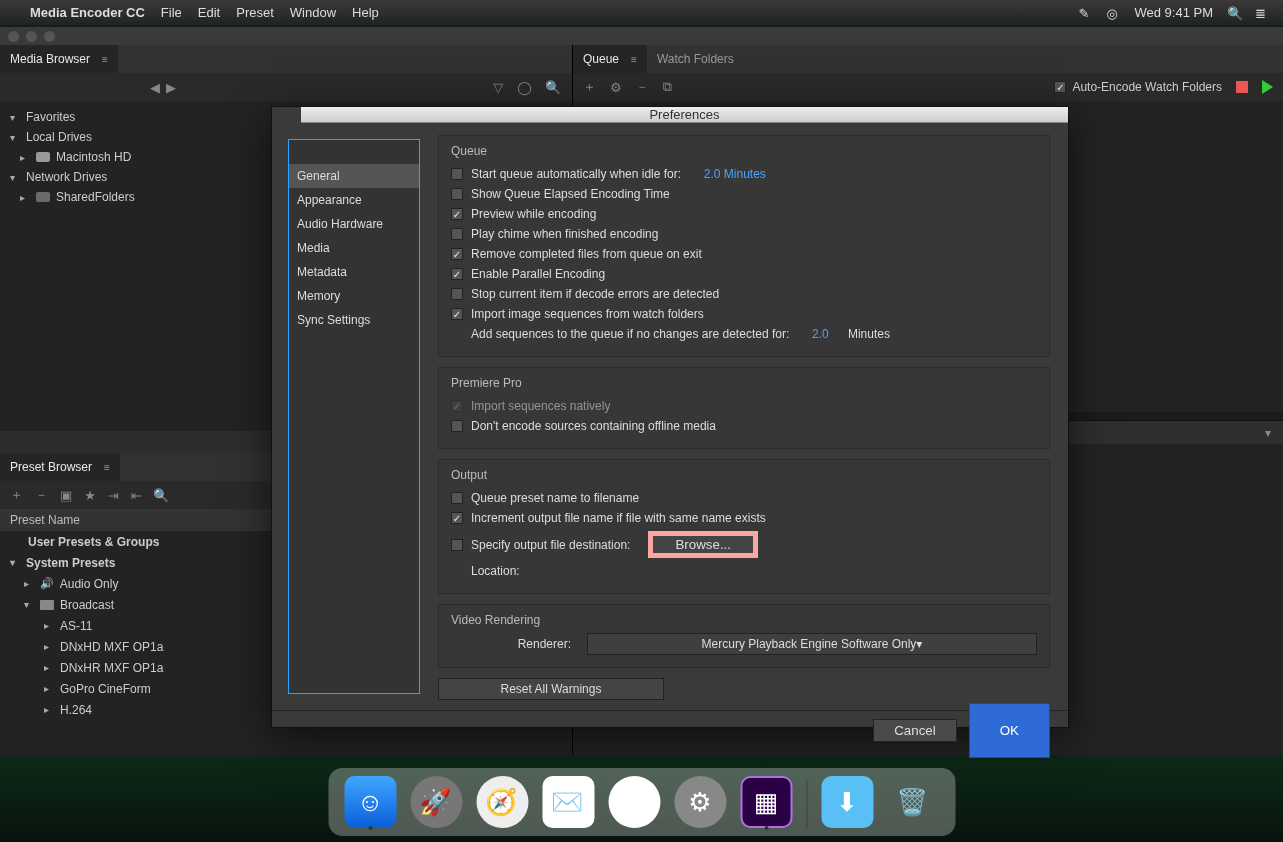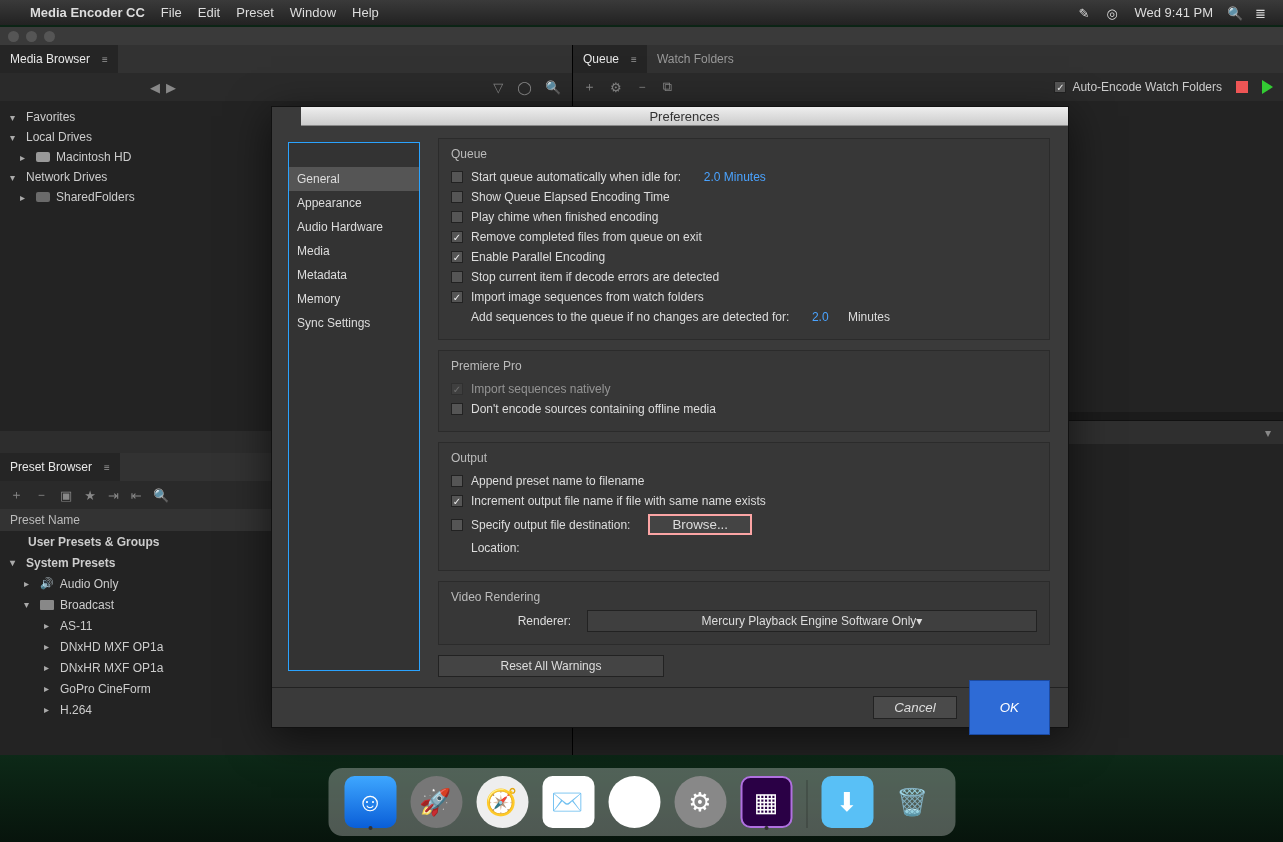--- a/index.html
+++ b/index.html
@@ -321,6 +321,10 @@
             <span>Show Queue Elapsed Encoding Time</span>
           </div>
         <div class="chk-row">
+            <span class="chk on"></span>
+            <span>Preview while encoding</span>
+          </div>
+        <div class="chk-row">
             <span class="chk"></span>
             <span>Play chime when finished encoding</span>
           </div>

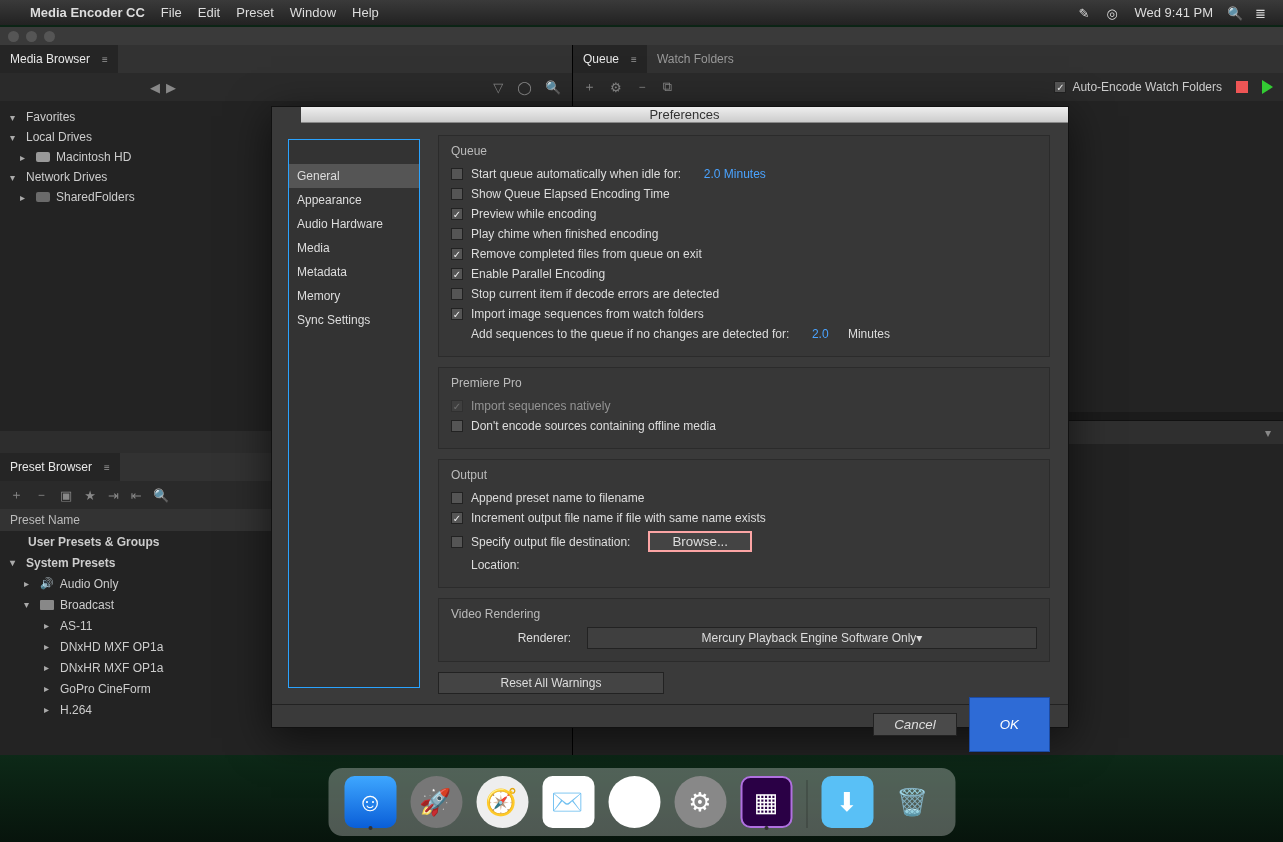--- a/index.html
+++ b/index.html
@@ -363,7 +363,7 @@
         <h4>Output</h4>
         <div class="chk-row">
             <span class="chk"></span>
-            <span>Append preset name to filename</span>
+            <span>Queue preset name to filename</span>
           </div>
         <div class="chk-row">
             <span class="chk on"></span>

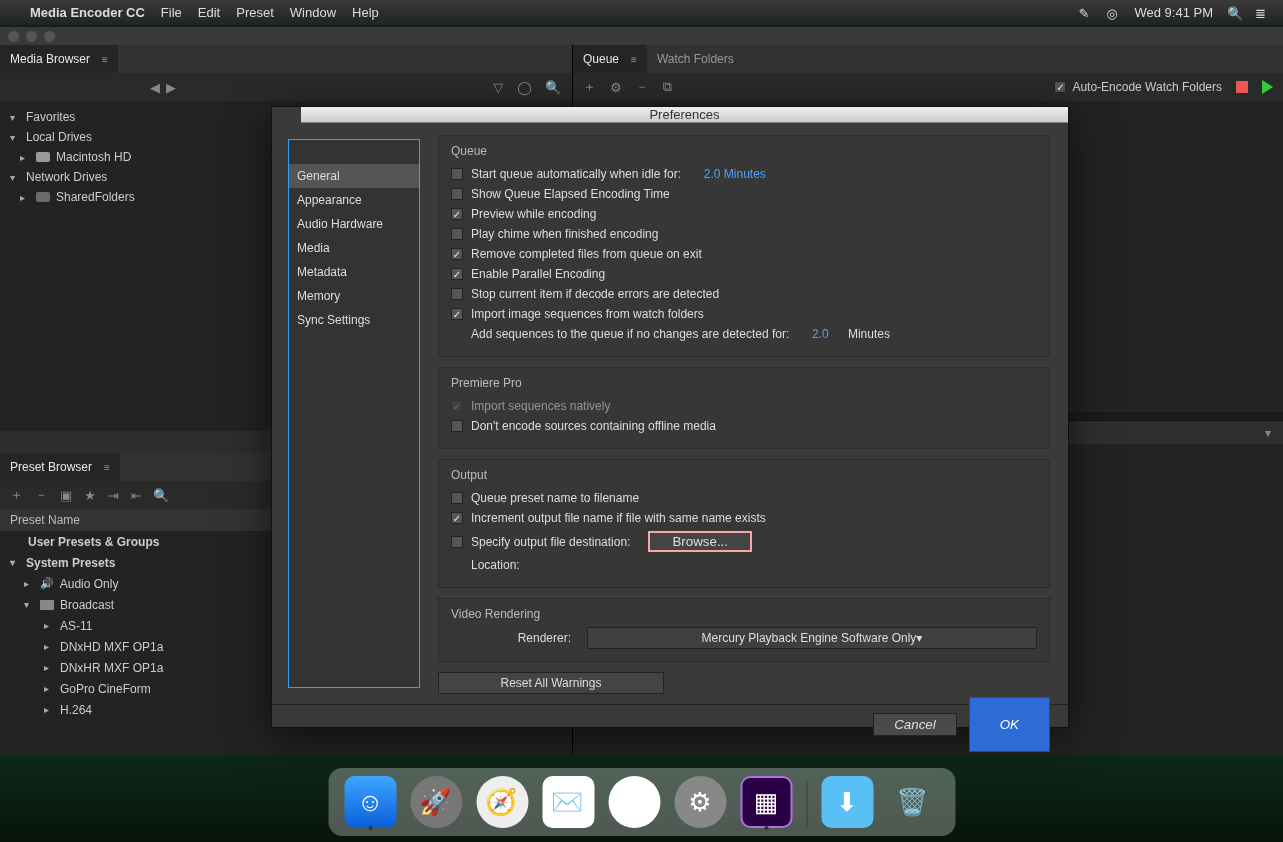--- a/index.html
+++ b/index.html
@@ -91,7 +91,7 @@
   .chk.disabled { opacity:.55; }
   .numfield { color:#4aa3ff; }
   .subindent { padding-left:20px; }
-  .browse-btn { margin-left:10px; padding:1px 22px; background:#444; border:2px solid #fca5a5; color:#ddd; }
+  .browse-btn { margin-left:10px; padding:1px 22px; background:#444; border:5px solid #fca5a5; color:#ddd; }
   .sel-row { display:flex; align-items:center; gap:16px; }
   .dropdown { flex:1; background:#3f3f3f; border:1px solid #222; padding:3px 8px; display:flex; justify-content:center; align-items:center; }
   .reset-btn { width:226px; padding:3px 0; background:#444; border:1px solid #222; color:#ddd; text-align:center; margin-top:2px; }

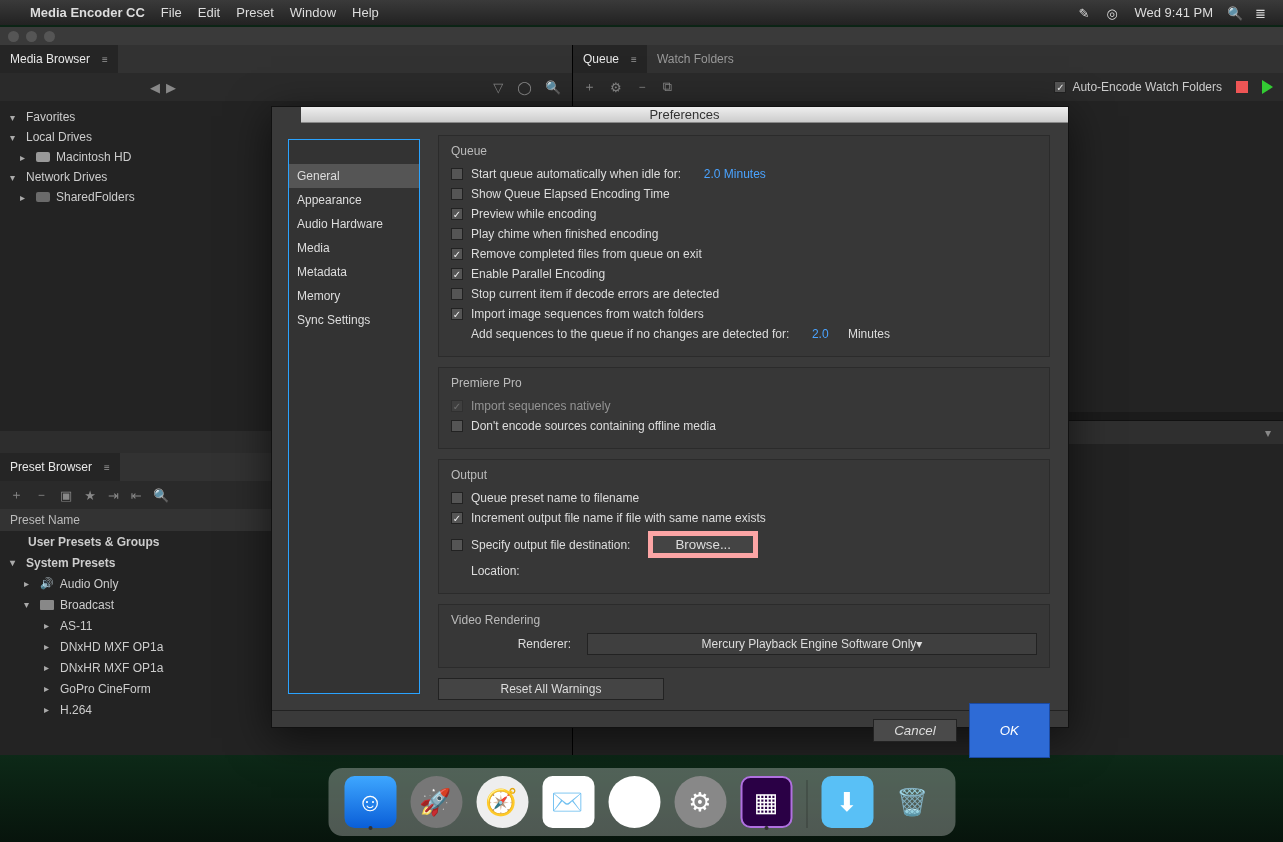--- a/index.html
+++ b/index.html
@@ -97,7 +97,7 @@
   .reset-btn { width:226px; padding:3px 0; background:#444; border:1px solid #222; color:#ddd; text-align:center; margin-top:2px; }
 
   .prefs-footer { height:40px; border-top:1px solid #222; display:flex; align-items:center; justify-content:flex-end; gap:12px; padding-right:18px; }
-  .btn { padding:3px 20px; background:#4a4a4a; border:1px solid #222; color:#ddd;font-style:italic; }
+  .btn { padding:3px 20px; background:#4a4a4a; border:1px solid #222; color:#ddd; }
   .btn.primary { background:#2e6bd6; border-color:#1b4aa3; color:#fff; padding:19px 30px; }
 
   

